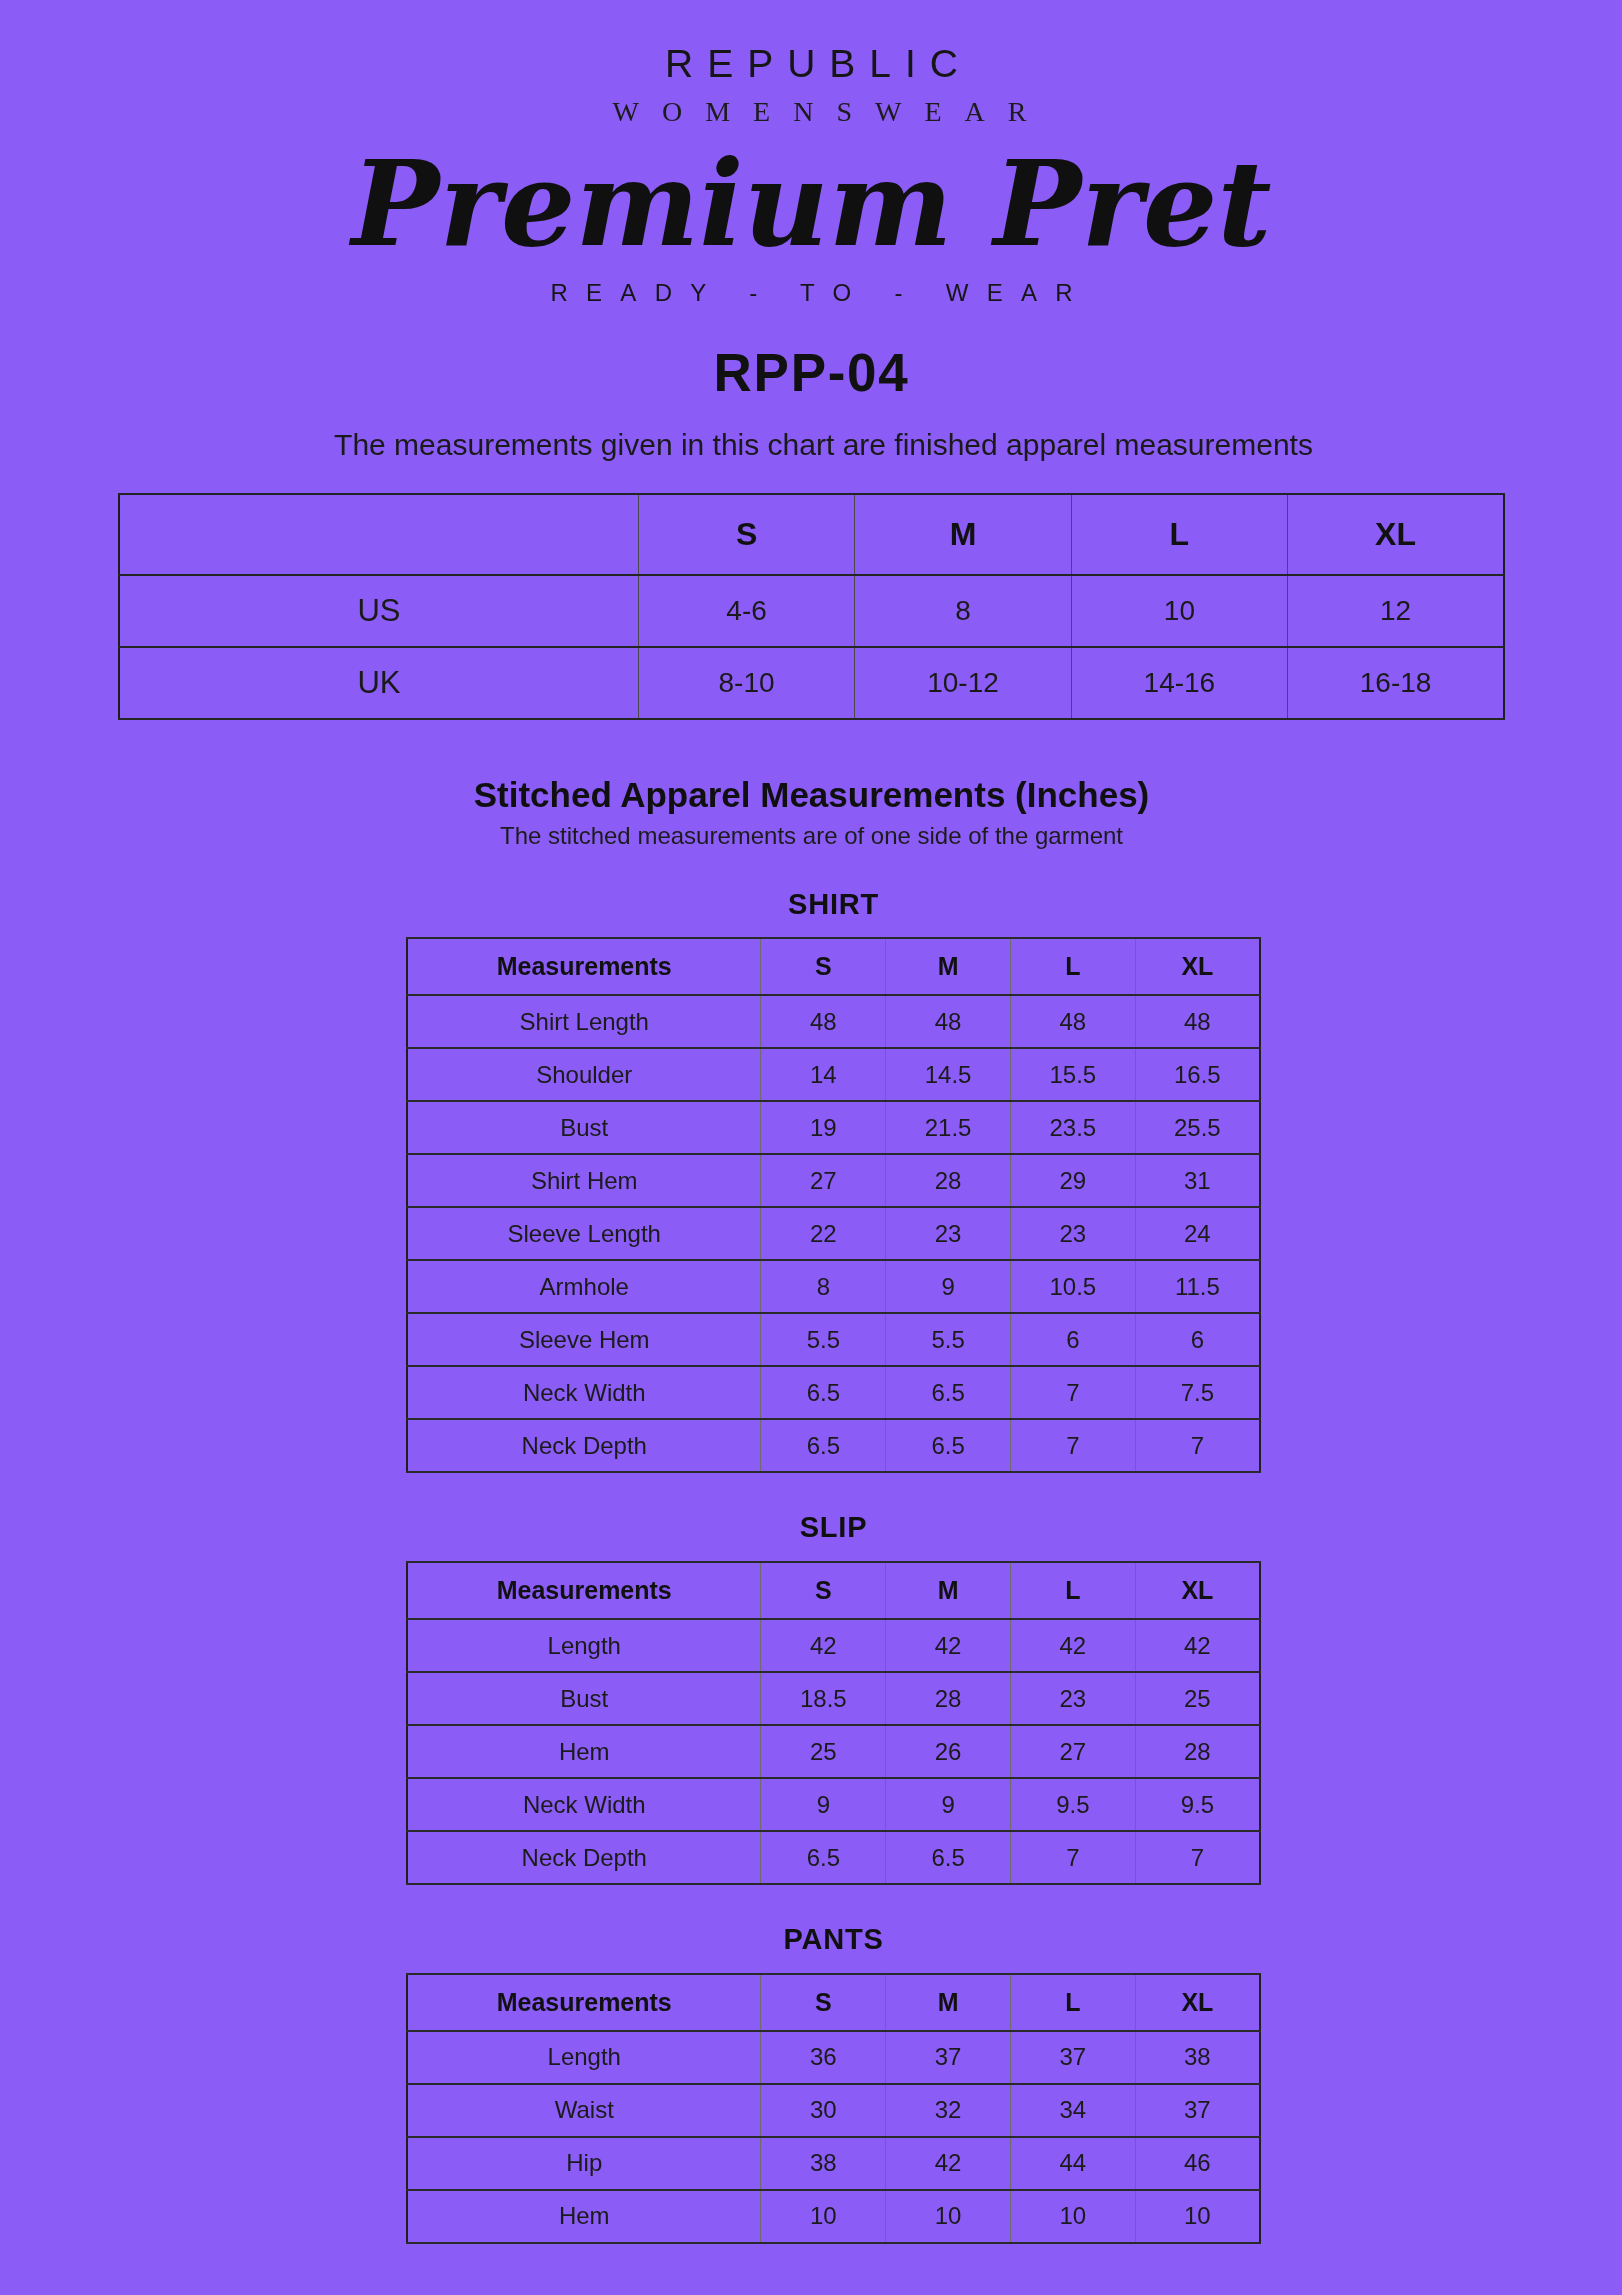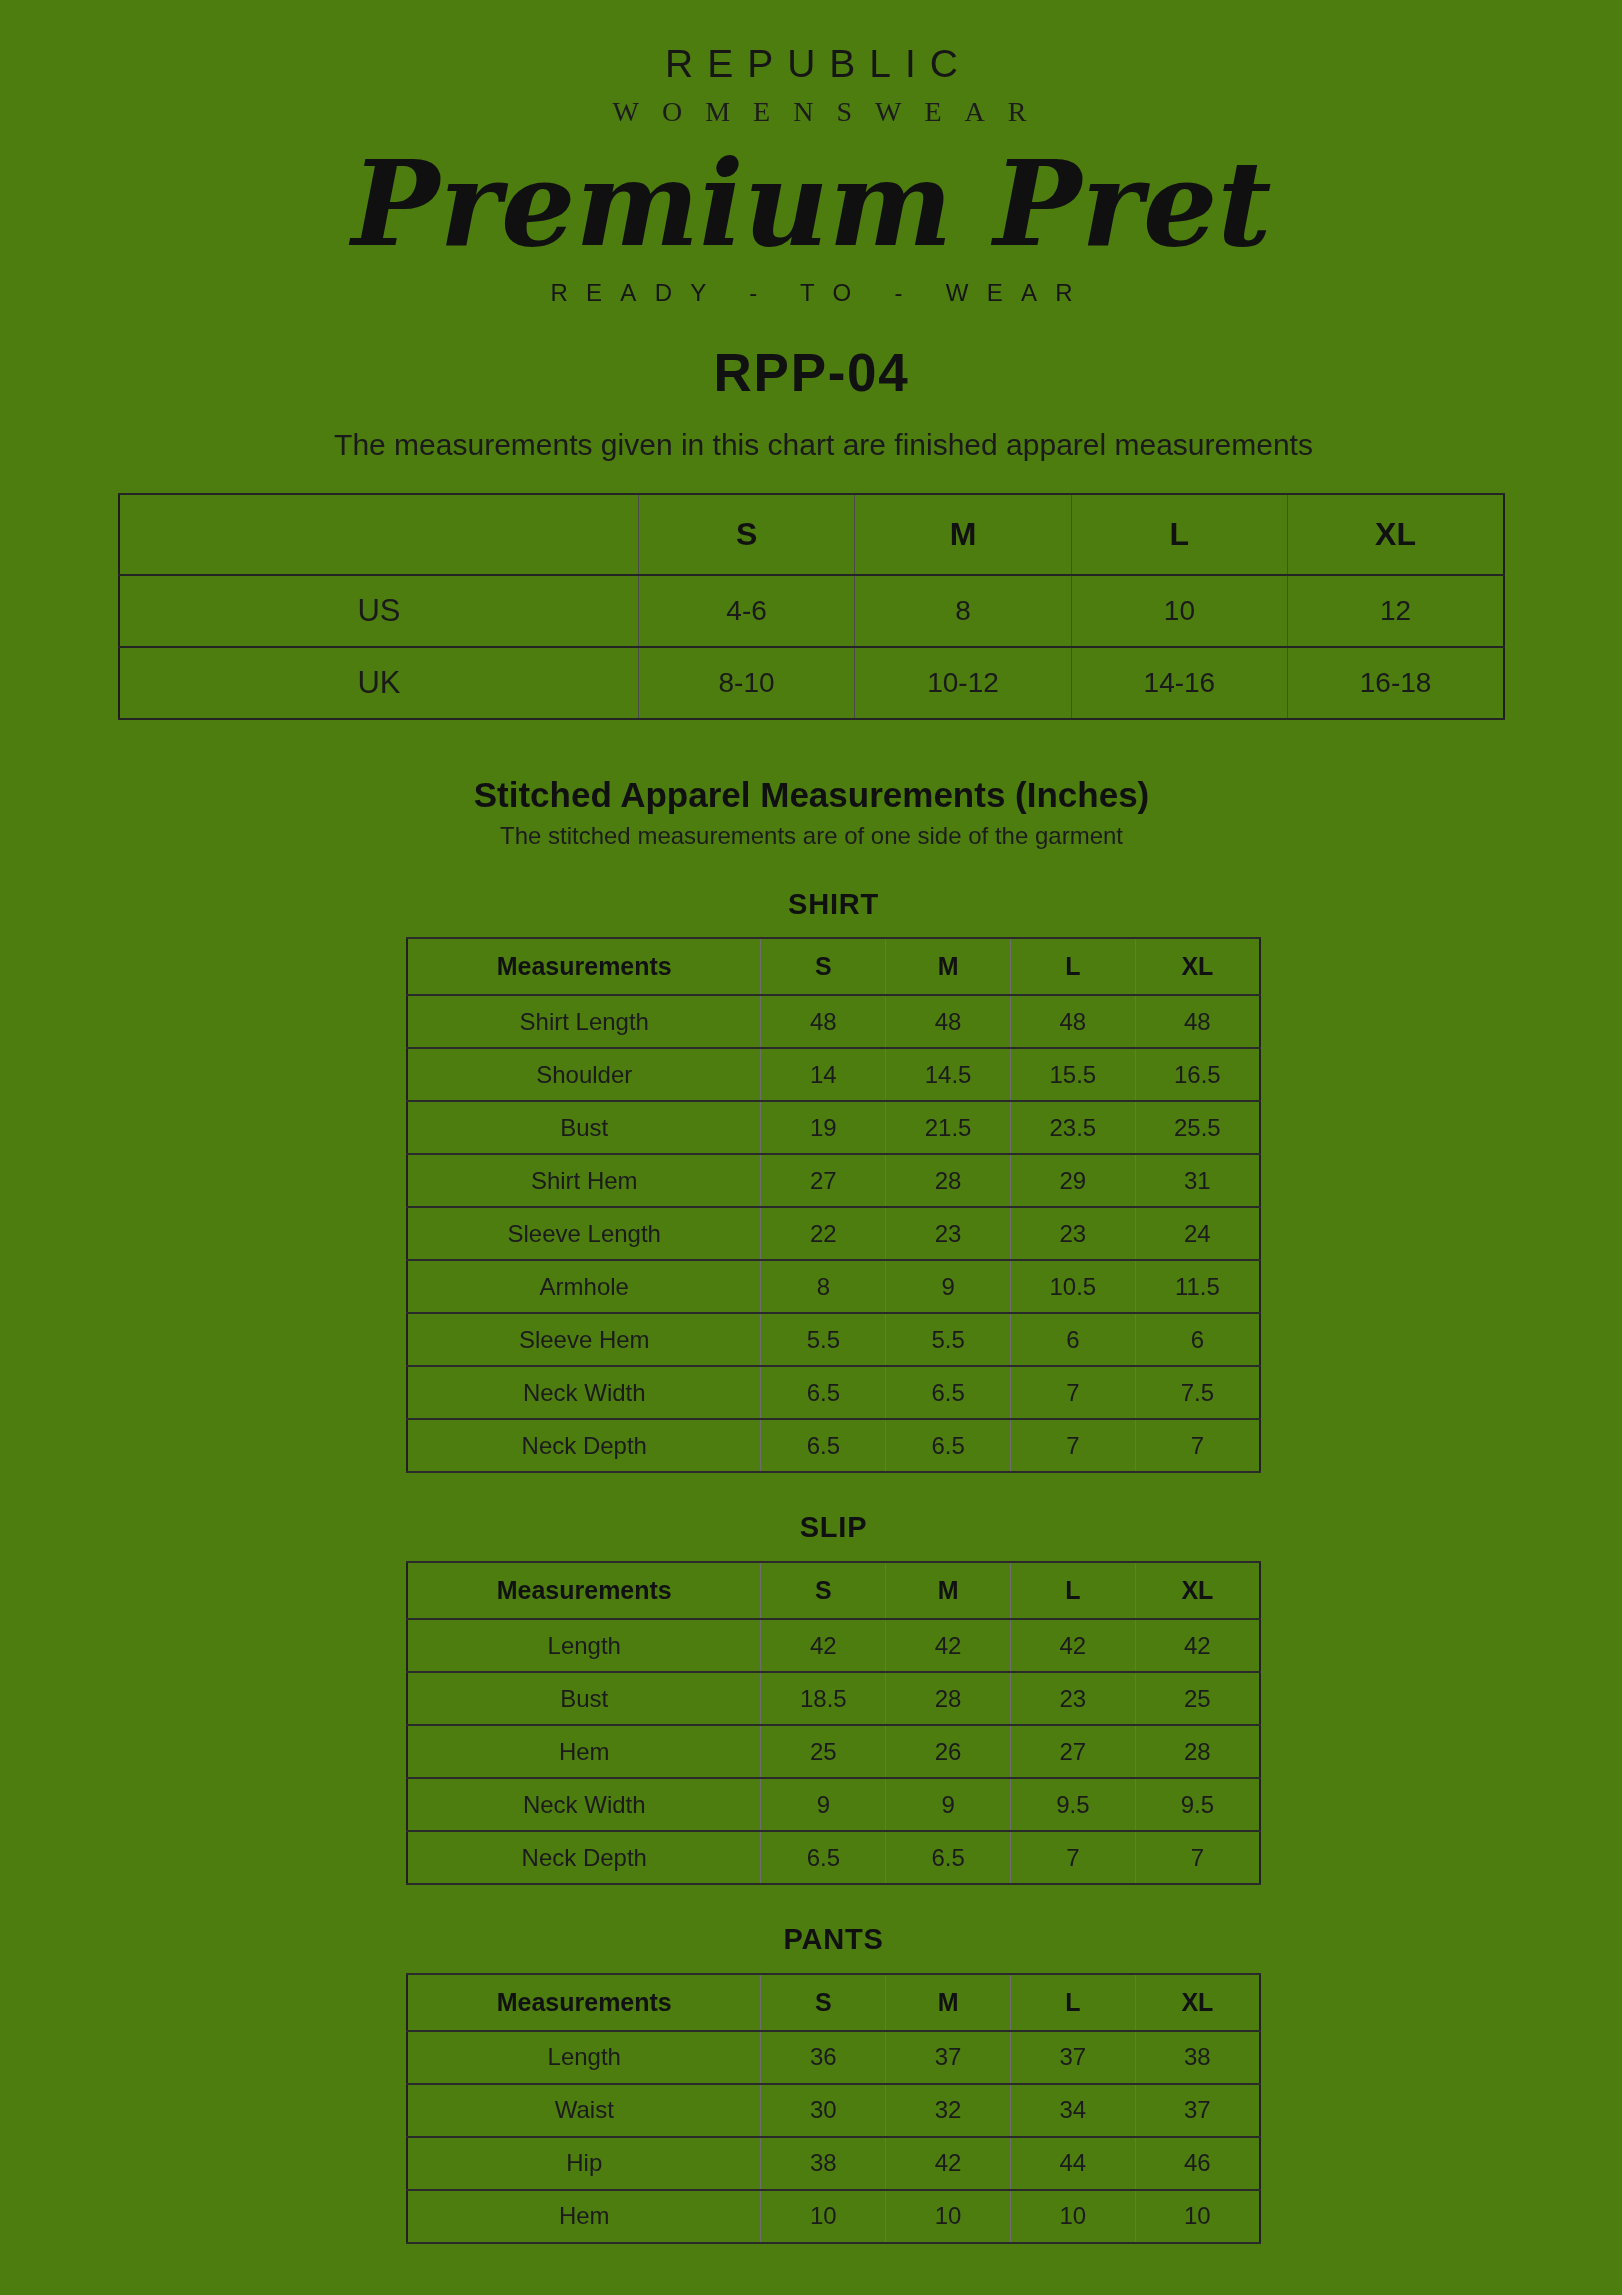--- a/index.html
+++ b/index.html
@@ -5,7 +5,7 @@
   * { margin:0; padding:0; box-sizing:border-box; }
   html,body { background:#ffffff; }
   .page {
-    width:1623px; height:2295px; margin:0 auto; background:#4d7c0f;
+    width:1623px; height:2295px; margin:0 auto; background:#8b5cf6;
     color:#141414; font-family:"Liberation Sans", sans-serif;
     text-align:center; overflow:hidden;
   }

